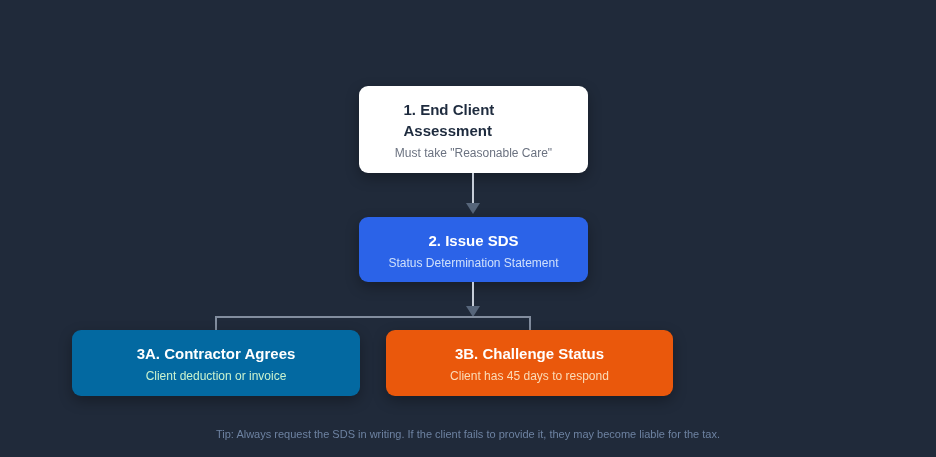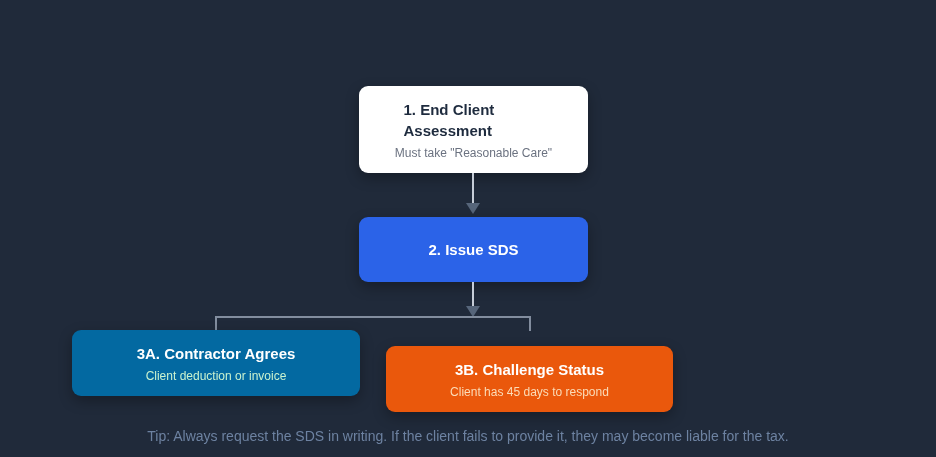--- a/index.html
+++ b/index.html
@@ -111,6 +111,7 @@
 
   <div class="node node-2">
     <div class="node-title">2. Issue SDS</div>
+    <div class="node-subtitle">Status Determination Statement</div>
   </div>
 
   <div class="vline conn2-line"></div>

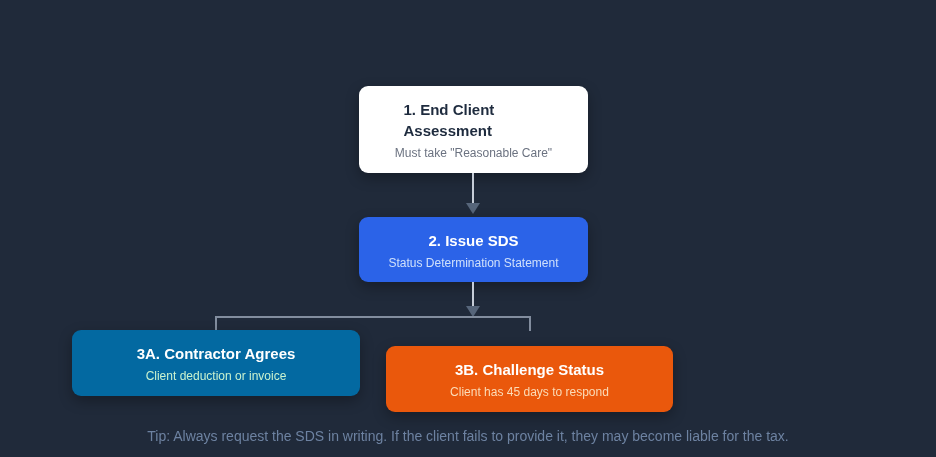--- a/index.html
+++ b/index.html
@@ -56,7 +56,7 @@
   .node-3a .node-subtitle { color: #c9f2cf; }
 
   .node-3b {
-    left: 386px; top: 346px; width: 287px; height: 66px;
+    left: 386px; top: 330px; width: 287px; height: 66px;
     background: #ea580c;
   }
   .node-3b .node-title { color: #ffffff; }

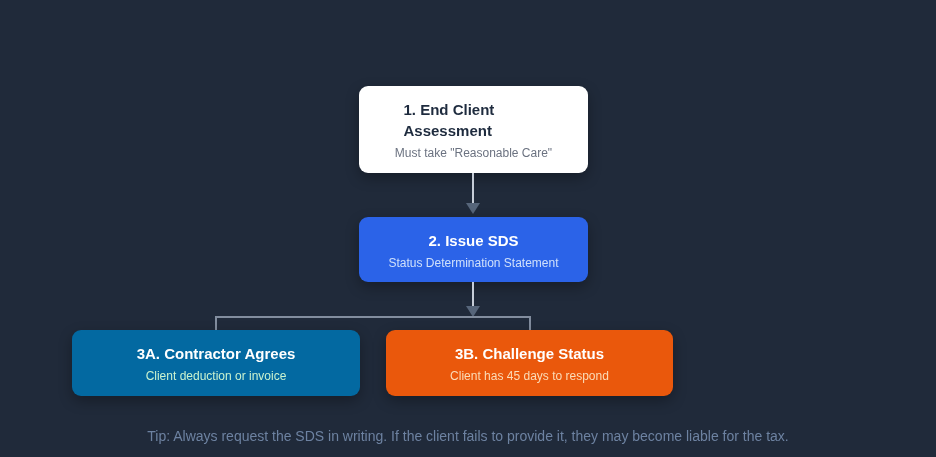--- a/index.html
+++ b/index.html
@@ -92,7 +92,7 @@
     top: 428px; left: 0; width: 936px;
     text-align: center;
     color: #6d82a1;
-    font-size: 14px;
+    font-size: 11px;
   }
 </style>
 </head>

